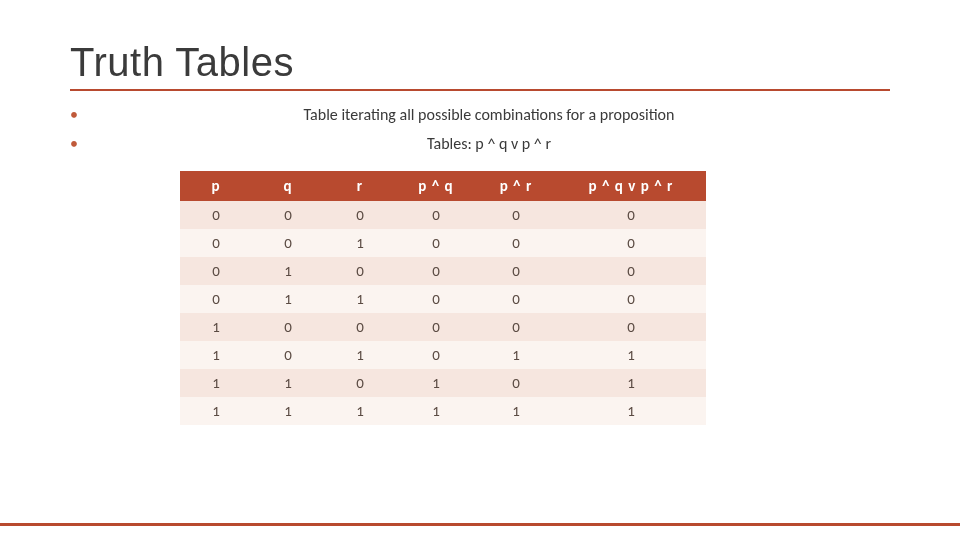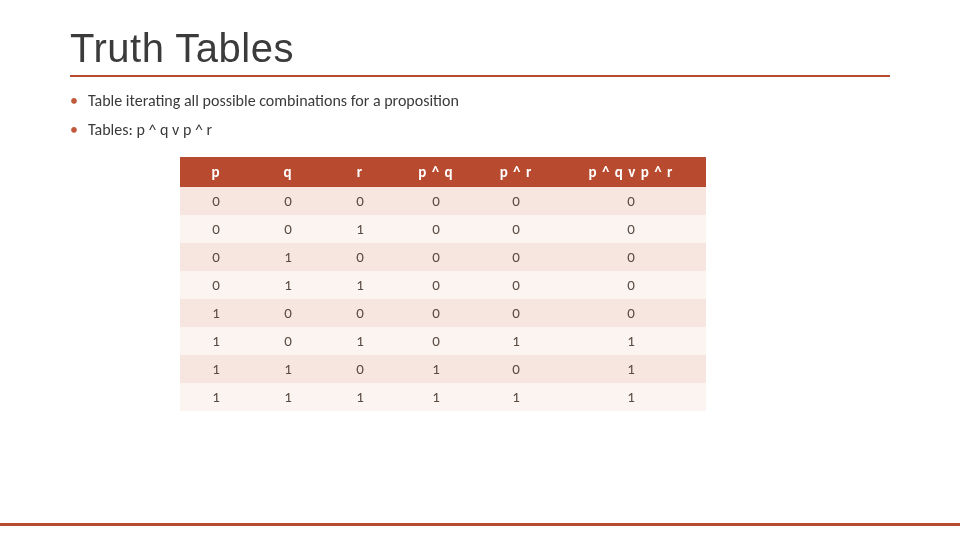--- a/index.html
+++ b/index.html
@@ -13,7 +13,7 @@
     overflow: hidden;
   }
   .slide {
-    padding: 26px 70px 20px 70px;
+    padding: 40px 70px 20px 70px;
   }
   .title {
     font-size: 40px;

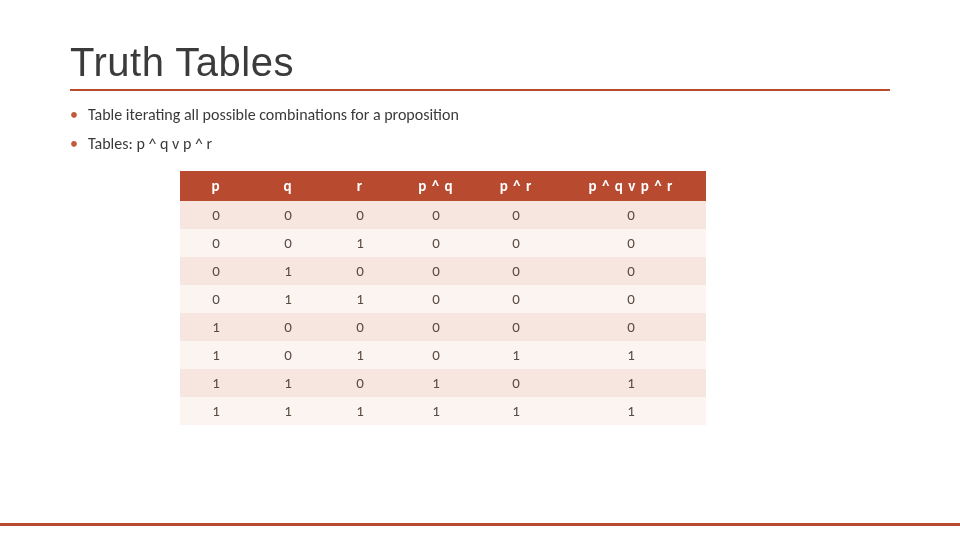--- a/index.html
+++ b/index.html
@@ -32,6 +32,7 @@
   .bullets {
     list-style: none;
     margin-bottom: 18px;
+    text-align: center;
   }
   .bullets li {
     font-size: 16px;

